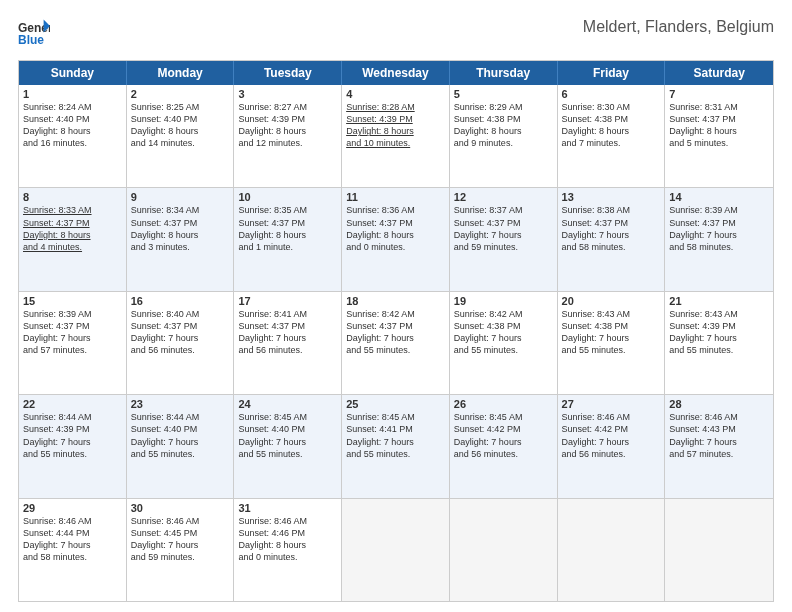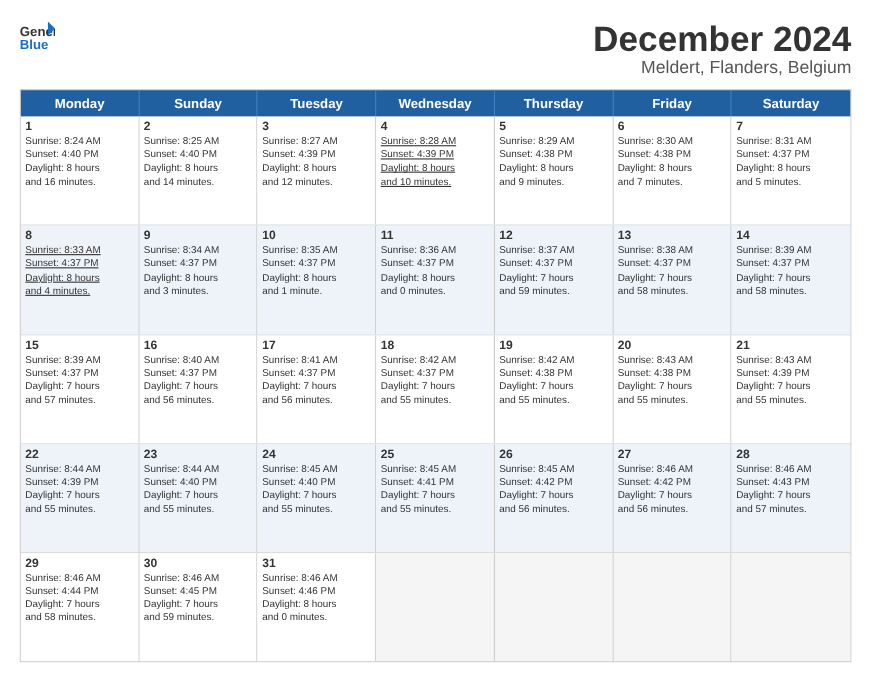--- a/index.html
+++ b/index.html
@@ -120,7 +120,6 @@
       </svg>
     </div>
     <div class="title-block">
-      <h1>December 2024</h1>
       <h2>Meldert, Flanders, Belgium</h2>
     </div>
   </div>

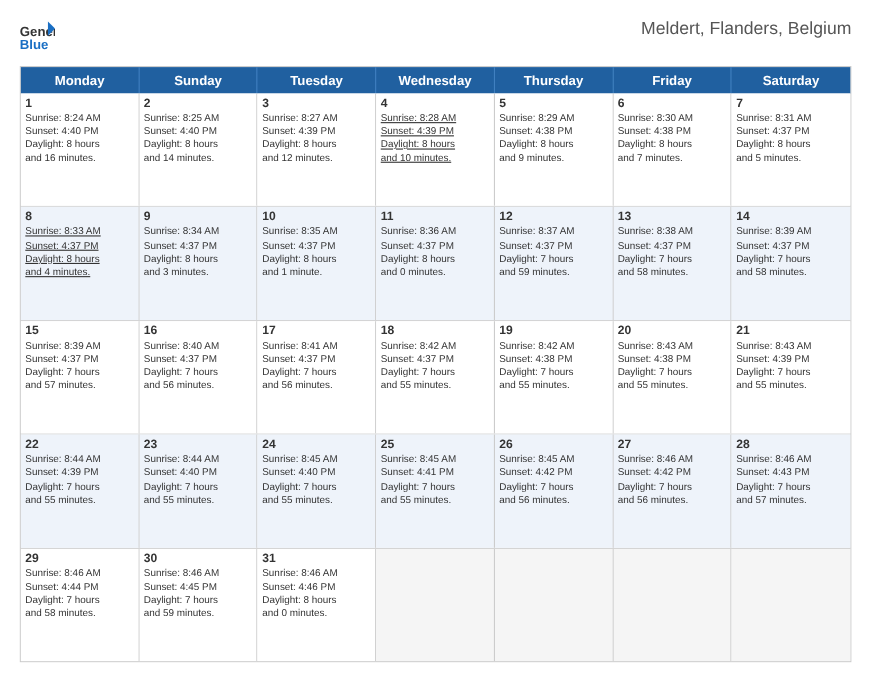--- a/index.html
+++ b/index.html
@@ -126,8 +126,8 @@
 
   <div class="calendar">
     <div class="cal-header">
-    <div class="cal-header-cell">Monday</div>
-        <div class="cal-header-cell">Sunday</div>
+    <div class="cal-header-cell">Sunday</div>
+        <div class="cal-header-cell">Monday</div>
         <div class="cal-header-cell">Tuesday</div>
         <div class="cal-header-cell">Wednesday</div>
         <div class="cal-header-cell">Thursday</div>

